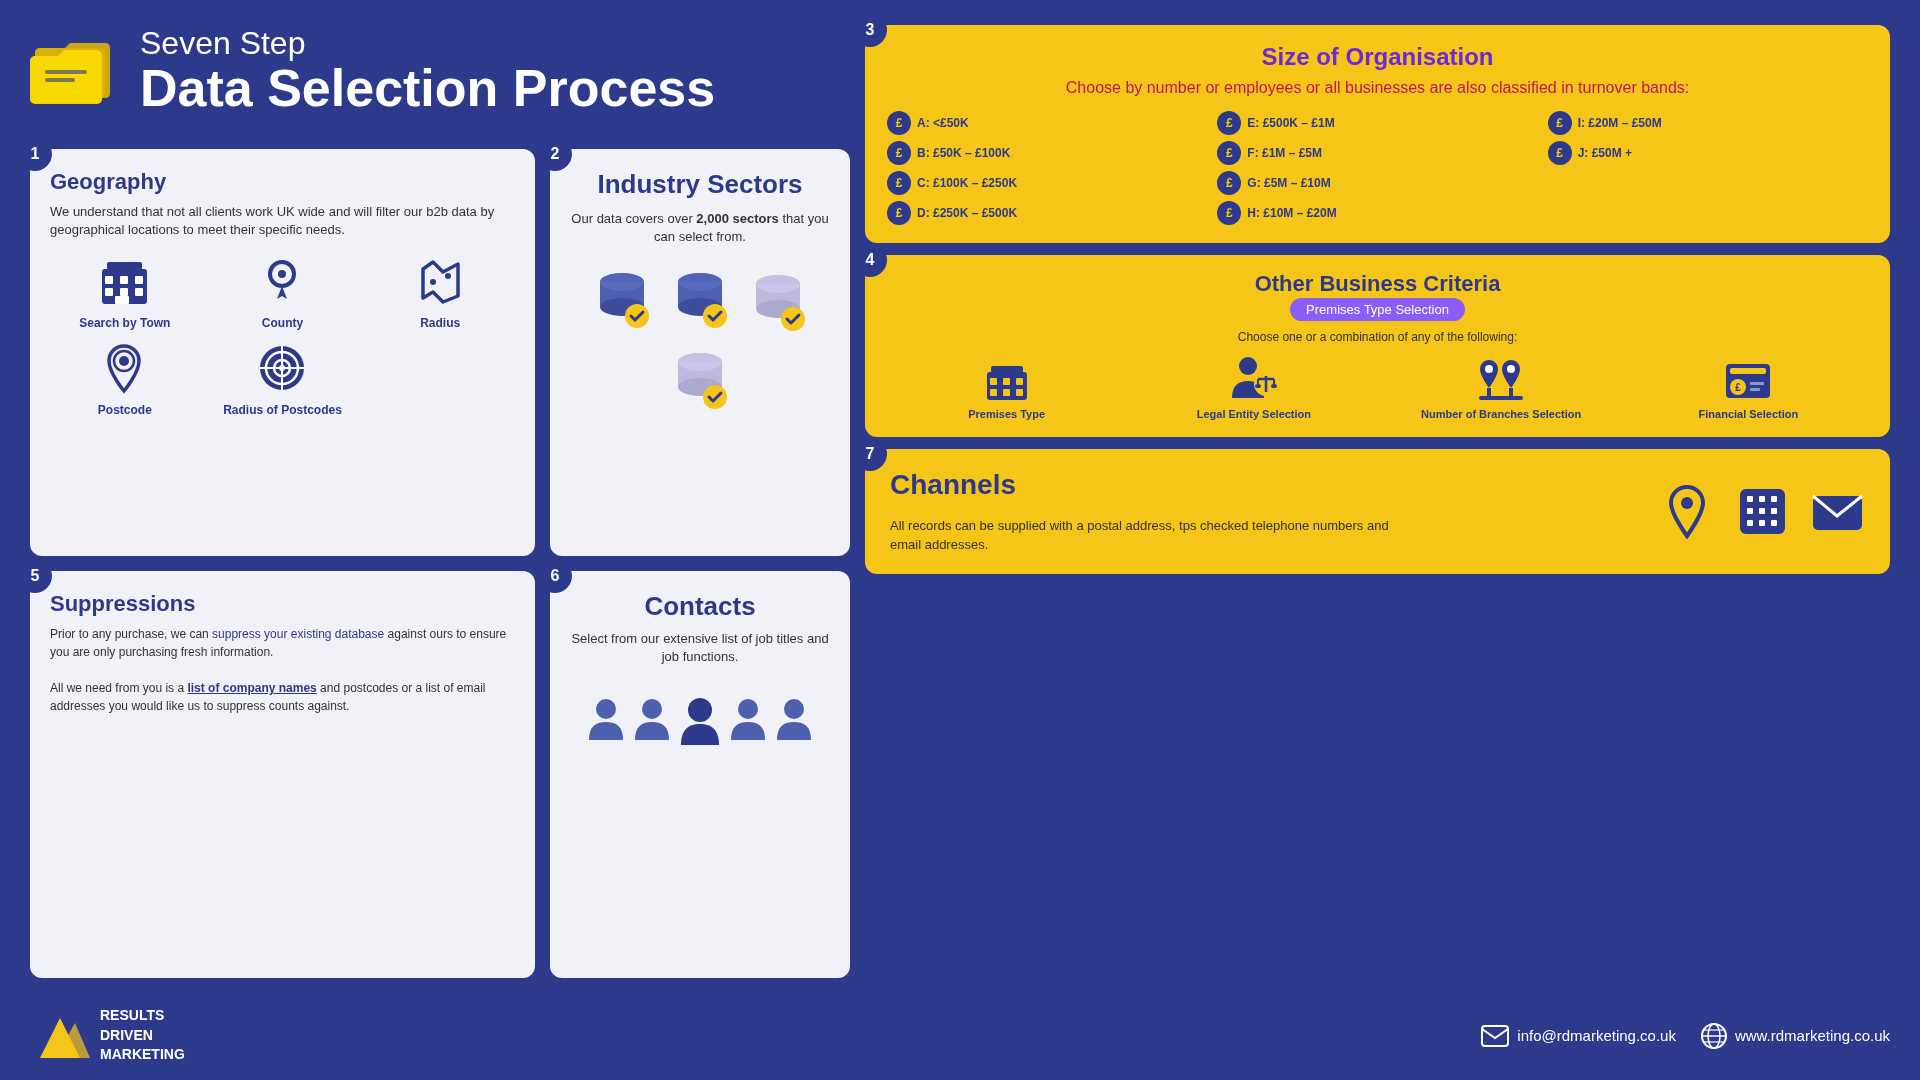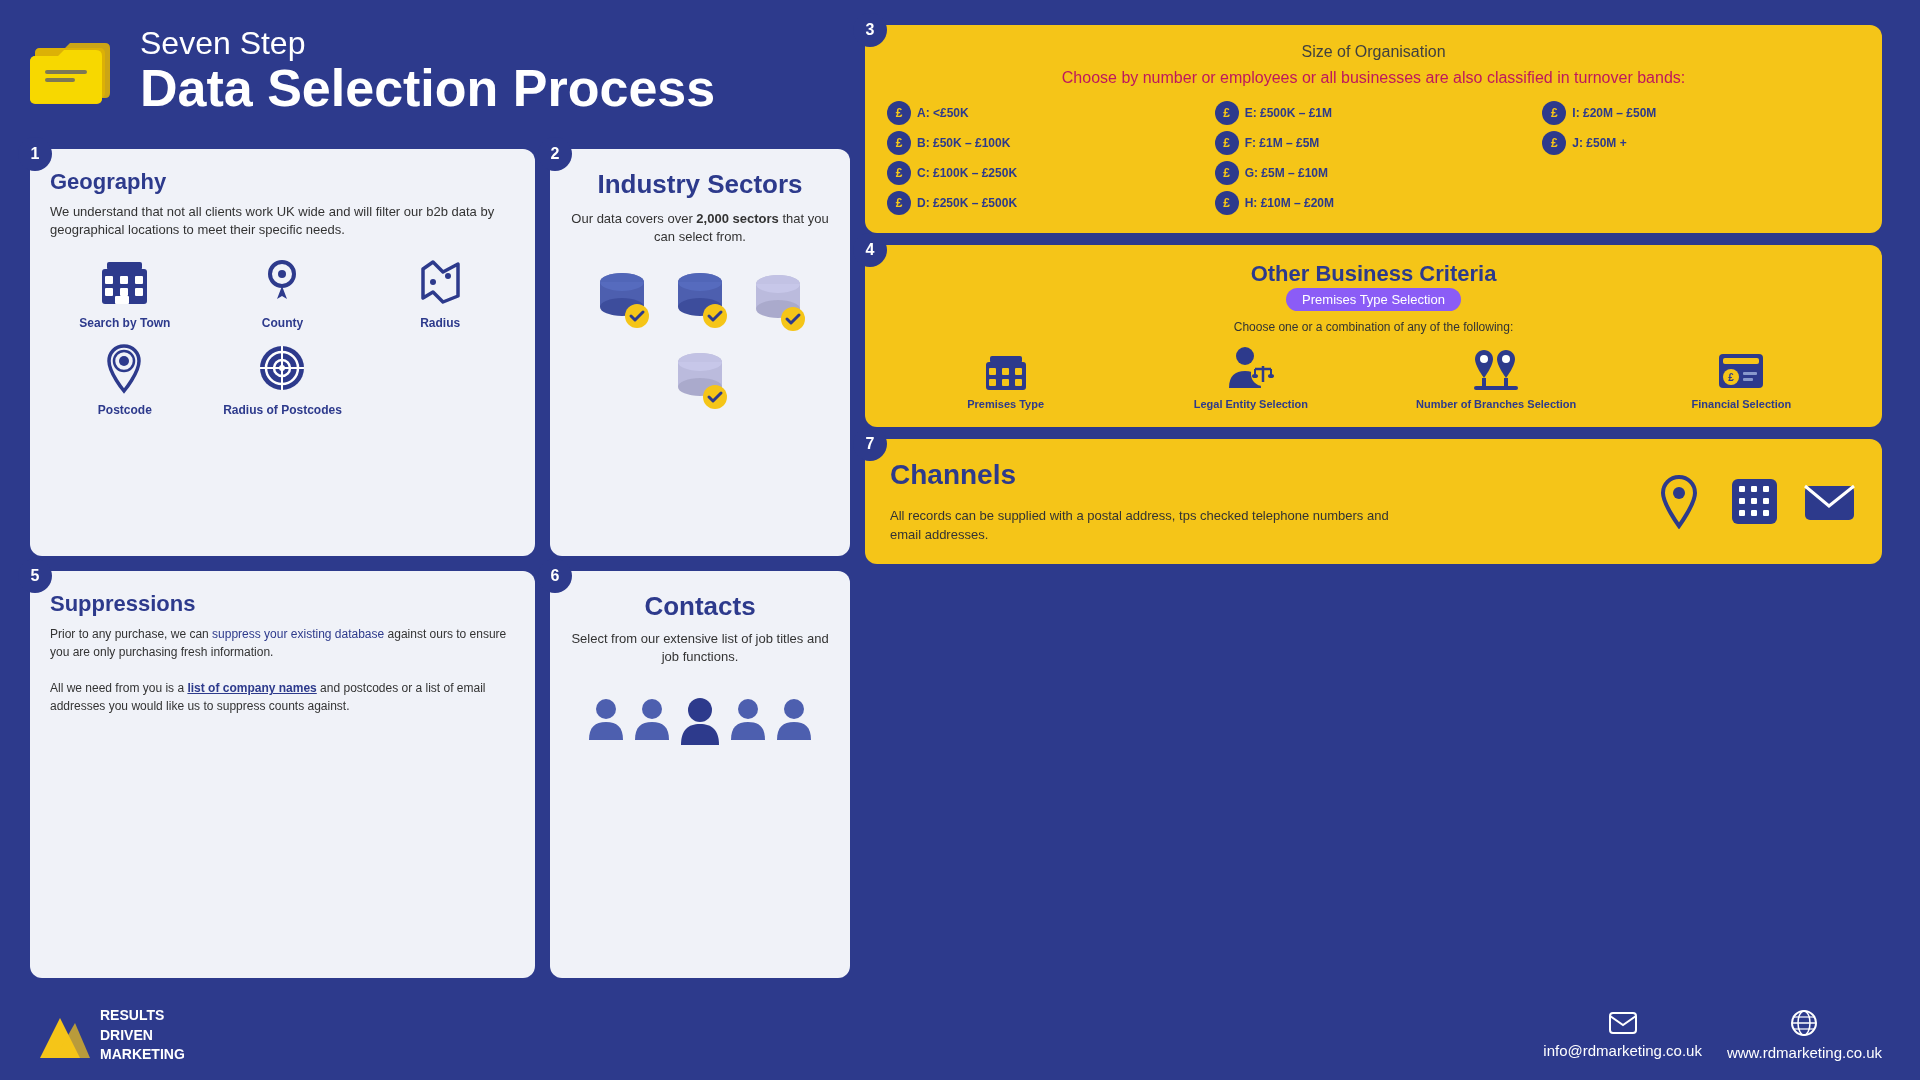--- a/index.html
+++ b/index.html
@@ -343,7 +343,7 @@
       width: 1920px;
       height: 1080px;
       background-color: #2d3a8c;
-      padding: 25px 38px 15px 30px;
+      padding: 25px 30px 15px 30px;
       display: flex;
       flex-direction: column;
       gap: 16px;

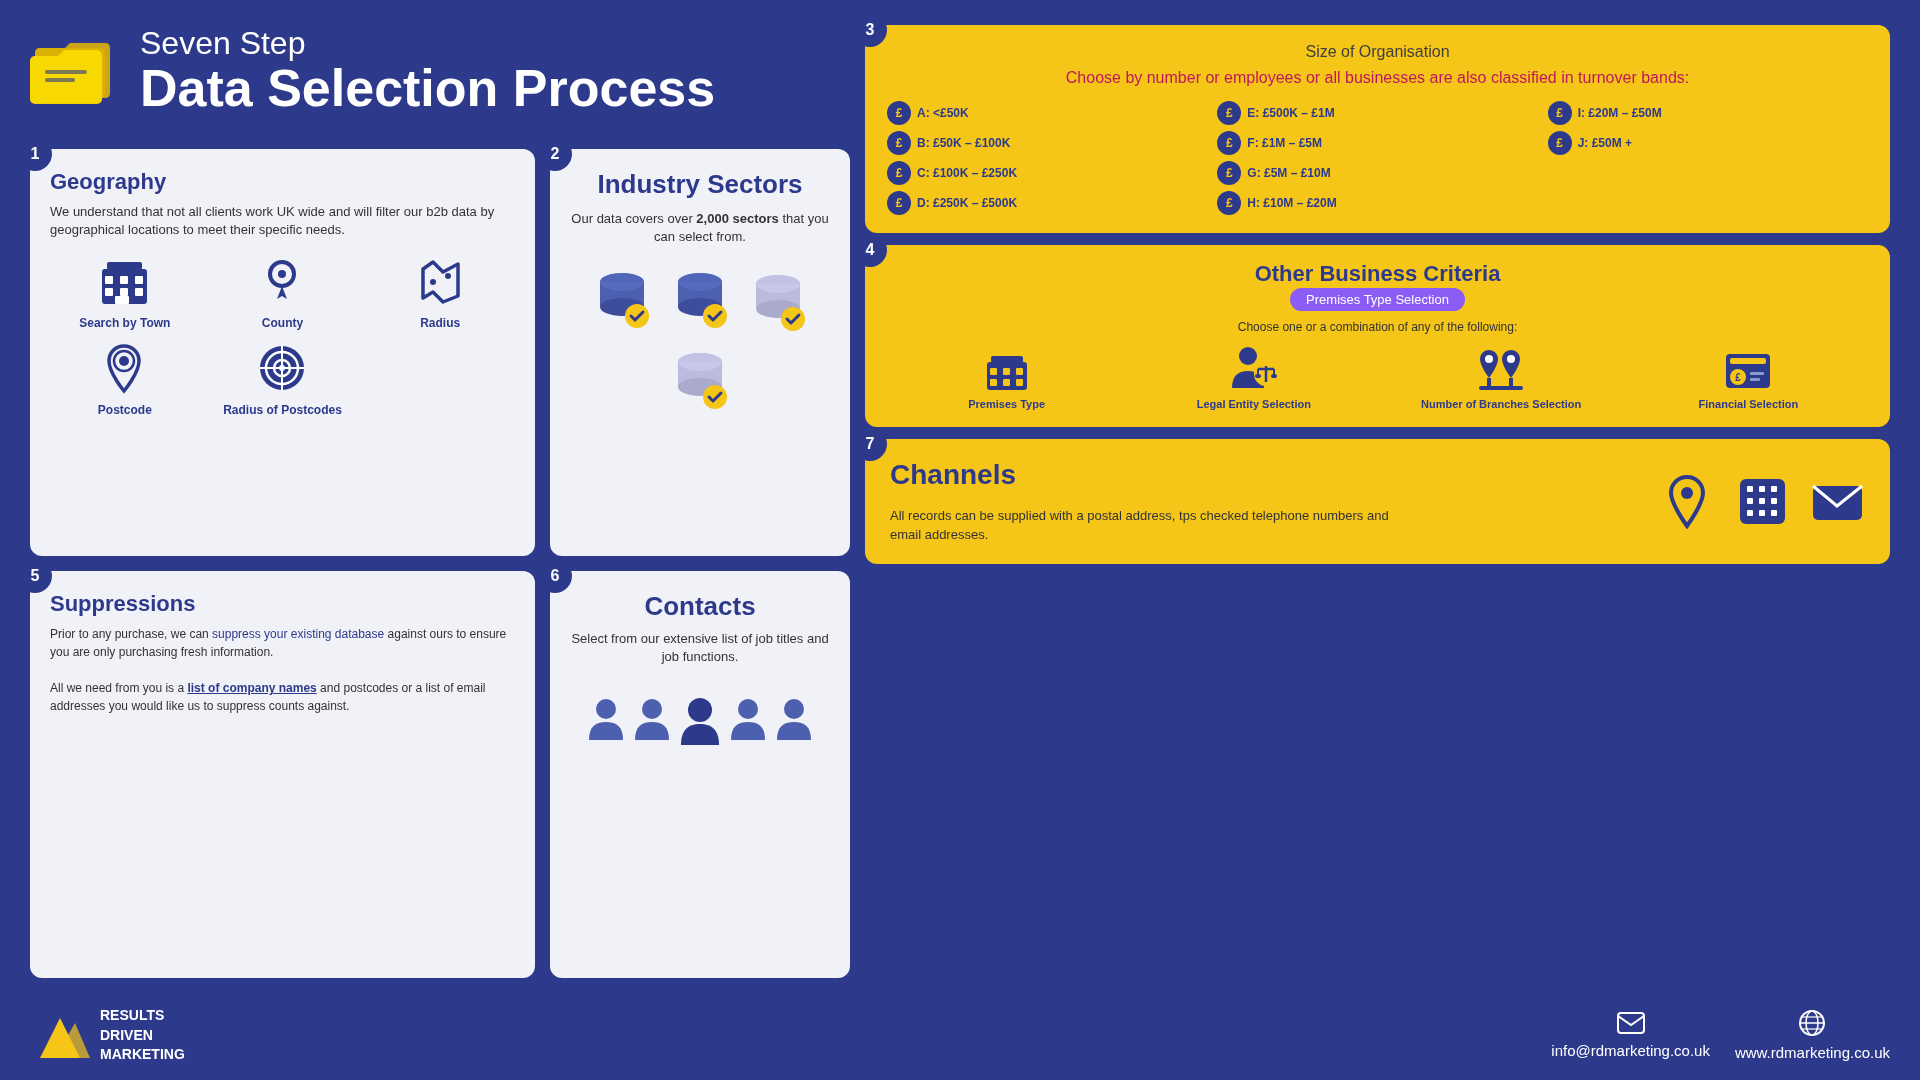--- a/index.html
+++ b/index.html
@@ -137,9 +137,9 @@
 
     
     .size-card h3 {
-      color: #404040;
-      font-size: 16px;
-      font-weight: 400;
+      color: #6d28d9;
+      font-size: 24px;
+      font-weight: 700;
       text-align: center;
       margin-bottom: 6px;
     }

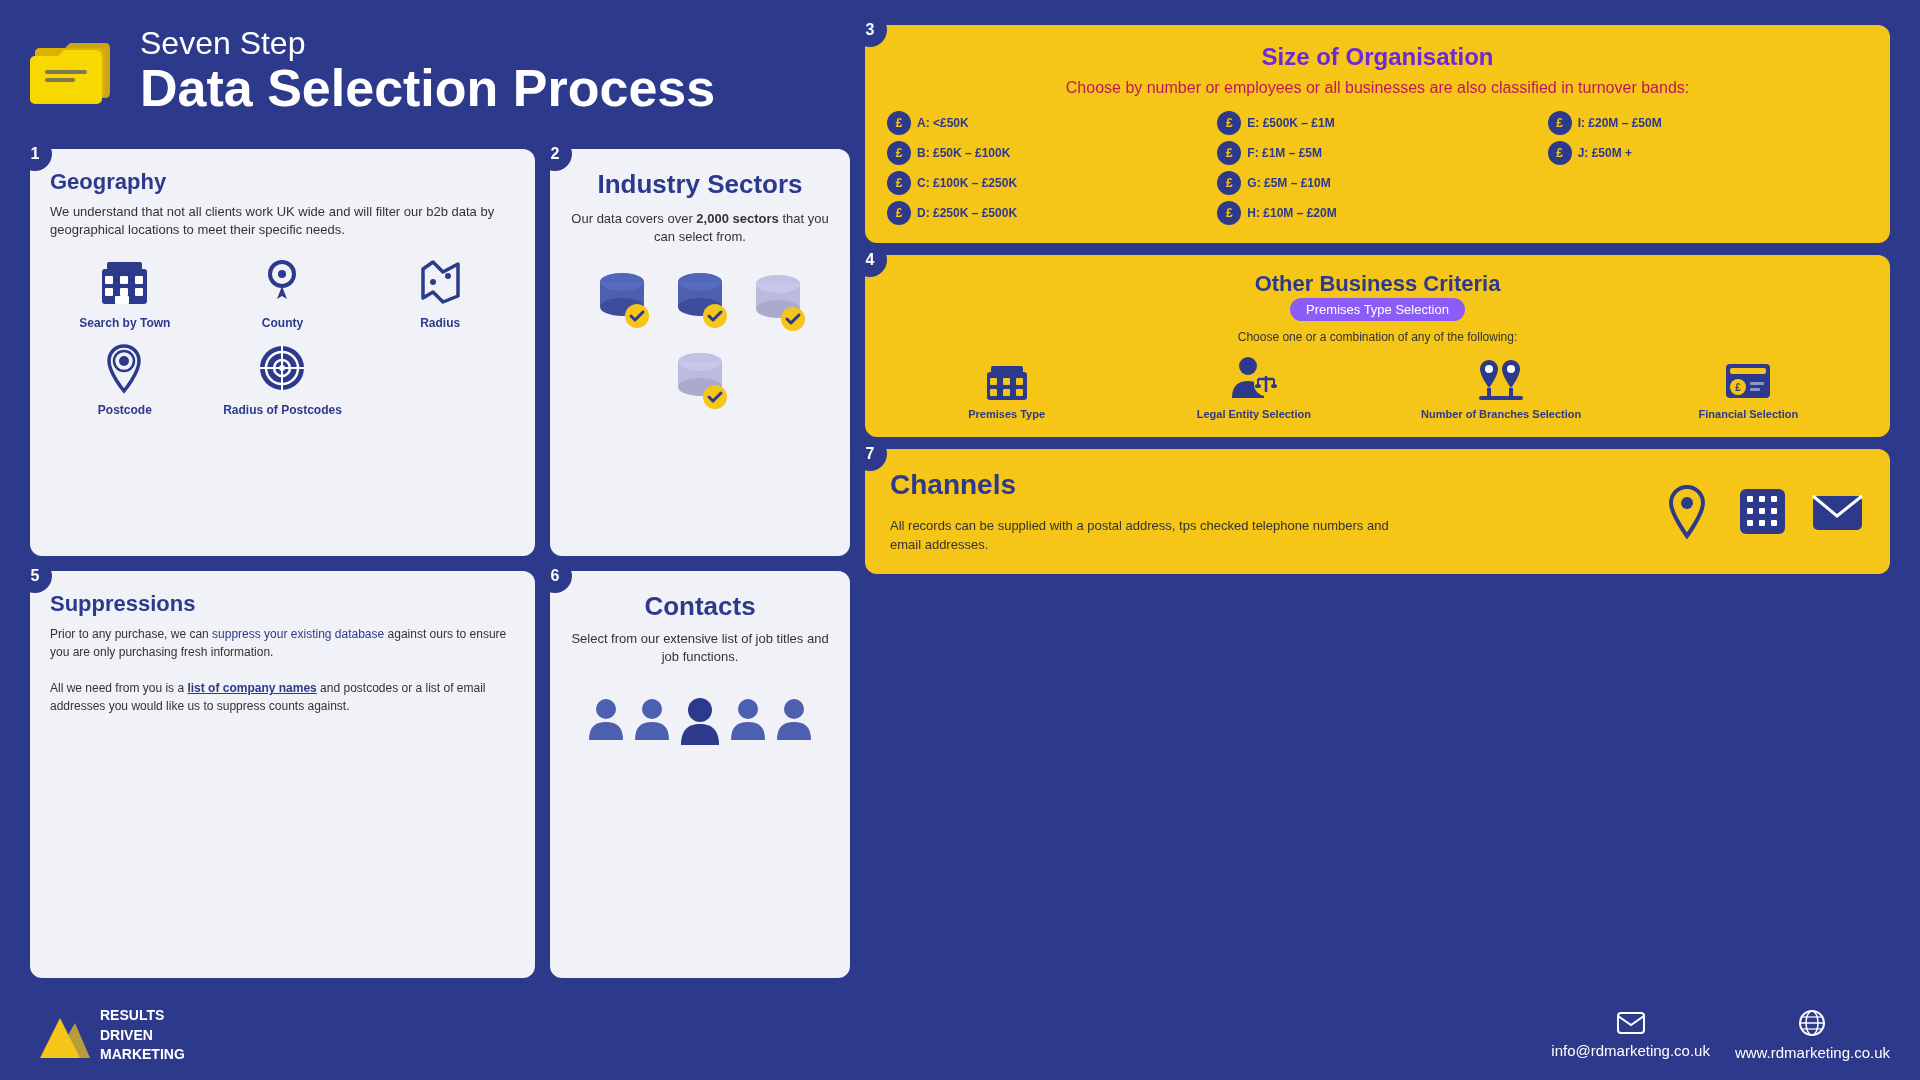--- a/index.html
+++ b/index.html
@@ -335,7 +335,6 @@
       gap: 8px;
       color: white;
       font-size: 15px;
-      flex-direction: column;
     }
 
     

